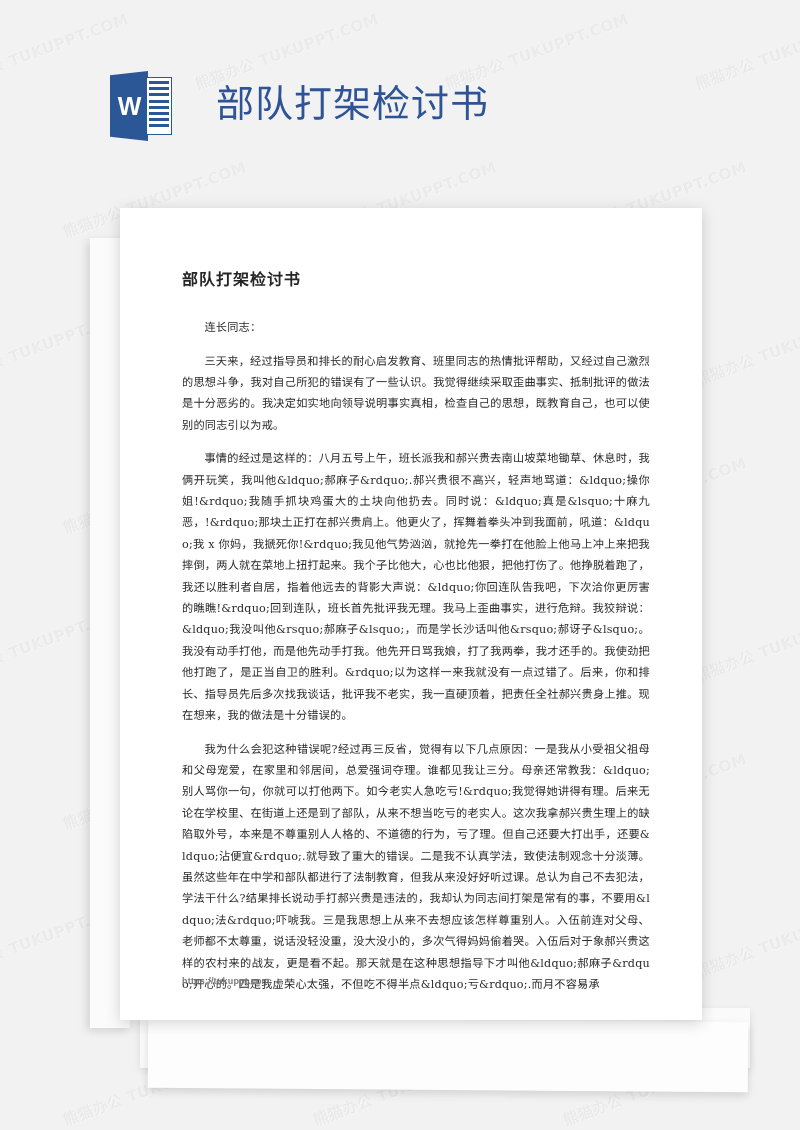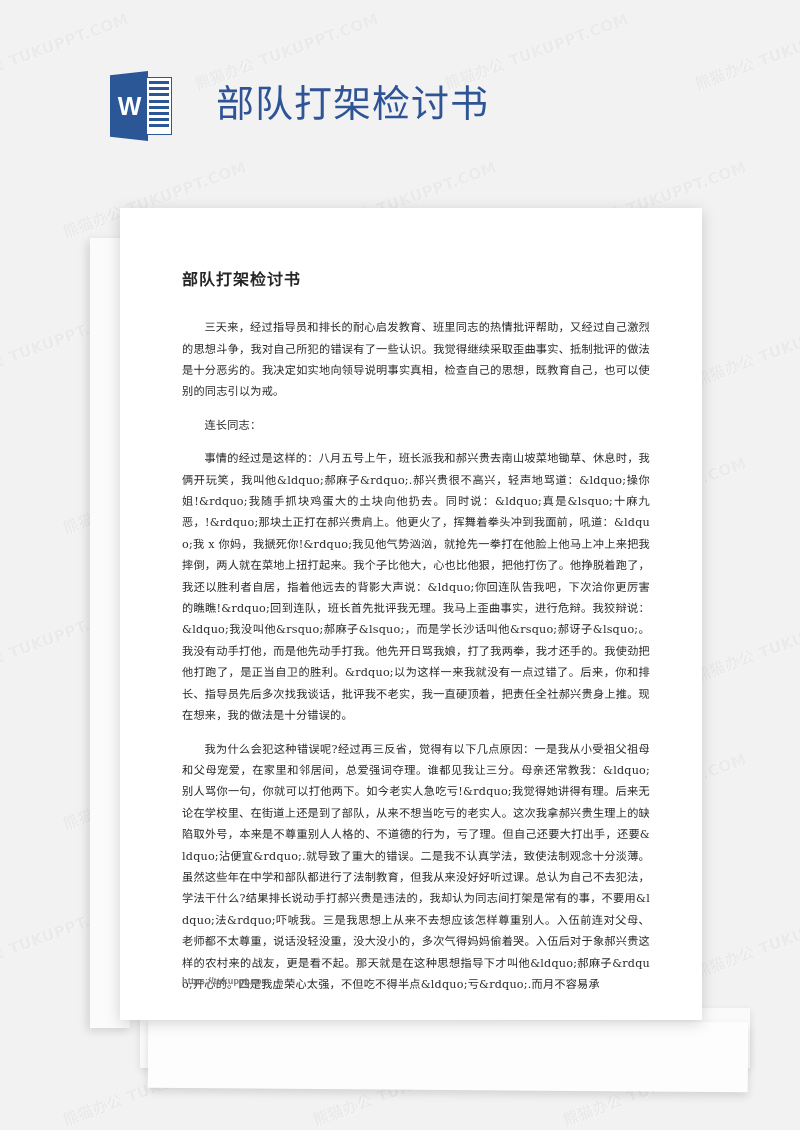--- a/index.html
+++ b/index.html
@@ -256,8 +256,8 @@
 
 <div id="doc-page">
   <div id="page-heading">部队打架检讨书</div>
+  <p class="para">连长同志：</p>
   <p class="para">三天来，经过指导员和排长的耐心启发教育、班里同志的热情批评帮助，又经过自己激烈的思想斗争，我对自己所犯的错误有了一些认识。我觉得继续采取歪曲事实、抵制批评的做法是十分恶劣的。我决定如实地向领导说明事实真相，检查自己的思想，既教育自己，也可以使别的同志引以为戒。</p>
-  <p class="para">连长同志：</p>
   <p class="para">事情的经过是这样的：八月五号上午，班长派我和郝兴贵去南山坡菜地锄草、休息时，我俩开玩笑，我叫他&amp;ldquo;郝麻子&amp;rdquo;.郝兴贵很不高兴，轻声地骂道：&amp;ldquo;操你姐!&amp;rdquo;我随手抓块鸡蛋大的土块向他扔去。同时说：&amp;ldquo;真是&amp;lsquo;十麻九恶，!&amp;rdquo;那块土正打在郝兴贵肩上。他更火了，挥舞着拳头冲到我面前，吼道：&amp;ldquo;我 x 你妈，我搋死你!&amp;rdquo;我见他气势汹汹，就抢先一拳打在他脸上他马上冲上来把我摔倒，两人就在菜地上扭打起来。我个子比他大，心也比他狠，把他打伤了。他挣脱着跑了，我还以胜利者自居，指着他远去的背影大声说：&amp;ldquo;你回连队告我吧，下次洽你更厉害的瞧瞧!&amp;rdquo;回到连队，班长首先批评我无理。我马上歪曲事实，进行危辩。我狡辩说：&amp;ldquo;我没叫他&amp;rsquo;郝麻子&amp;lsquo;，而是学长沙话叫他&amp;rsquo;郝讶子&amp;lsquo;。我没有动手打他，而是他先动手打我。他先开日骂我娘，打了我两拳，我才还手的。我使劲把他打跑了，是正当自卫的胜利。&amp;rdquo;以为这样一来我就没有一点过错了。后来，你和排长、指导员先后多次找我谈话，批评我不老实，我一直硬顶着，把责任全社郝兴贵身上推。现在想来，我的做法是十分错误的。</p>
   <p class="para">我为什么会犯这种错误呢?经过再三反省，觉得有以下几点原因：一是我从小受祖父祖母和父母宠爱，在家里和邻居间，总爱强词夺理。谁都见我让三分。母亲还常教我：&amp;ldquo;别人骂你一句，你就可以打他两下。如今老实人急吃亏!&amp;rdquo;我觉得她讲得有理。后来无论在学校里、在街道上还是到了部队，从来不想当吃亏的老实人。这次我拿郝兴贵生理上的缺陷取外号，本来是不尊重别人人格的、不道德的行为，亏了理。但自己还要大打出手，还要&amp;ldquo;沾便宜&amp;rdquo;.就导致了重大的错误。二是我不认真学法，致使法制观念十分淡薄。虽然这些年在中学和部队都进行了法制教育，但我从来没好好听过课。总认为自己不去犯法，学法干什么?结果排长说动手打郝兴贵是违法的，我却认为同志间打架是常有的事，不要用&amp;ldquo;法&amp;rdquo;吓唬我。三是我思想上从来不去想应该怎样尊重别人。入伍前连对父母、老师都不太尊重，说话没轻没重，没大没小的，多次气得妈妈偷着哭。入伍后对于象郝兴贵这样的农村来的战友，更是看不起。那天就是在这种思想指导下才叫他&amp;ldquo;郝麻子&amp;rdquo;开心的。四是我虚荣心太强，不但吃不得半点&amp;ldquo;亏&amp;rdquo;.而月不容易承</p>
   <div id="footer-url">https://tukuppt.com</div>

